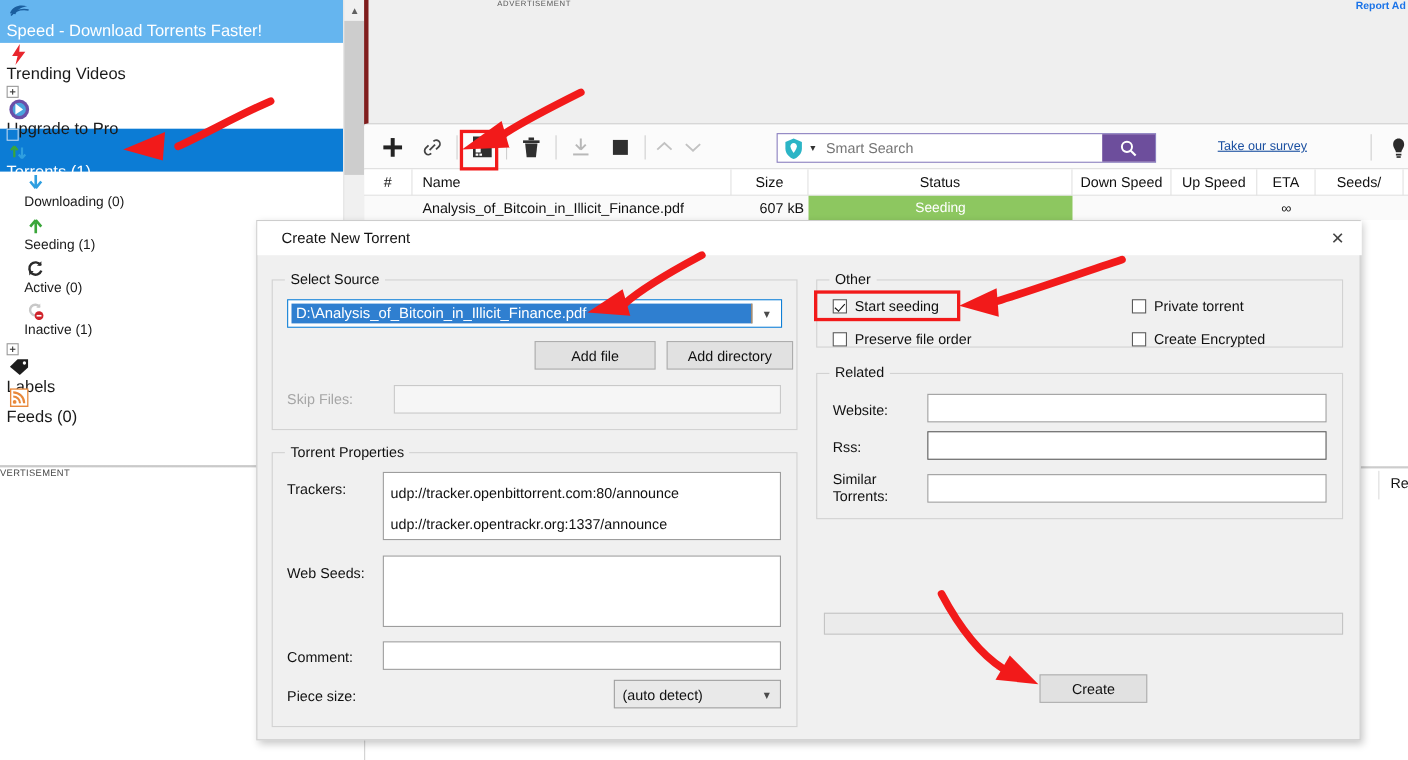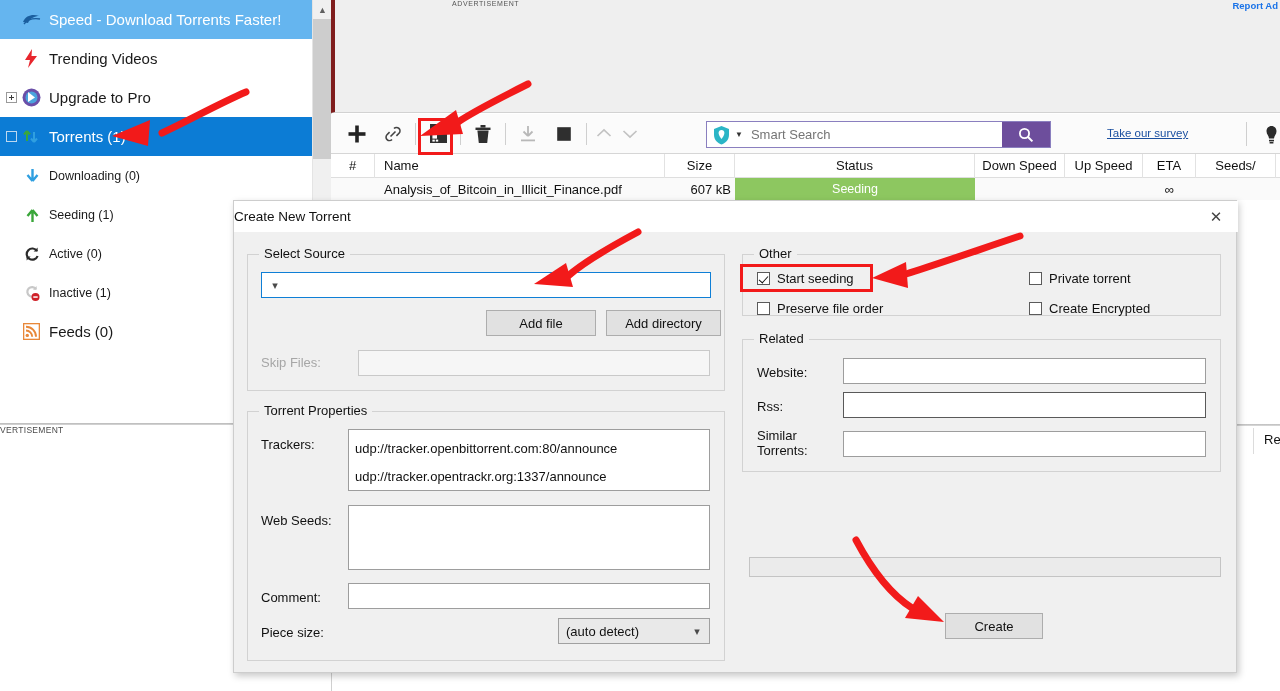--- a/index.html
+++ b/index.html
@@ -18,9 +18,9 @@
     background: #ffffff; overflow: hidden;
   }
   .side-row {
-    display: flex; align-items: center;
+    display: flex; align-items: flex-start;
     height: 39px; padding-left: 6px;
-    font-size: 15px; color: #1a1a1a; white-space: nowrap;
+    font-size: 15px; color: #1a1a1a; white-space: nowrap; flex-direction: column;
   }
   .side-row.top { background: #65b5ef; color: #ffffff; font-size: 15px; }
   .side-row.sel { background: #0c7cd5; color: #ffffff; }

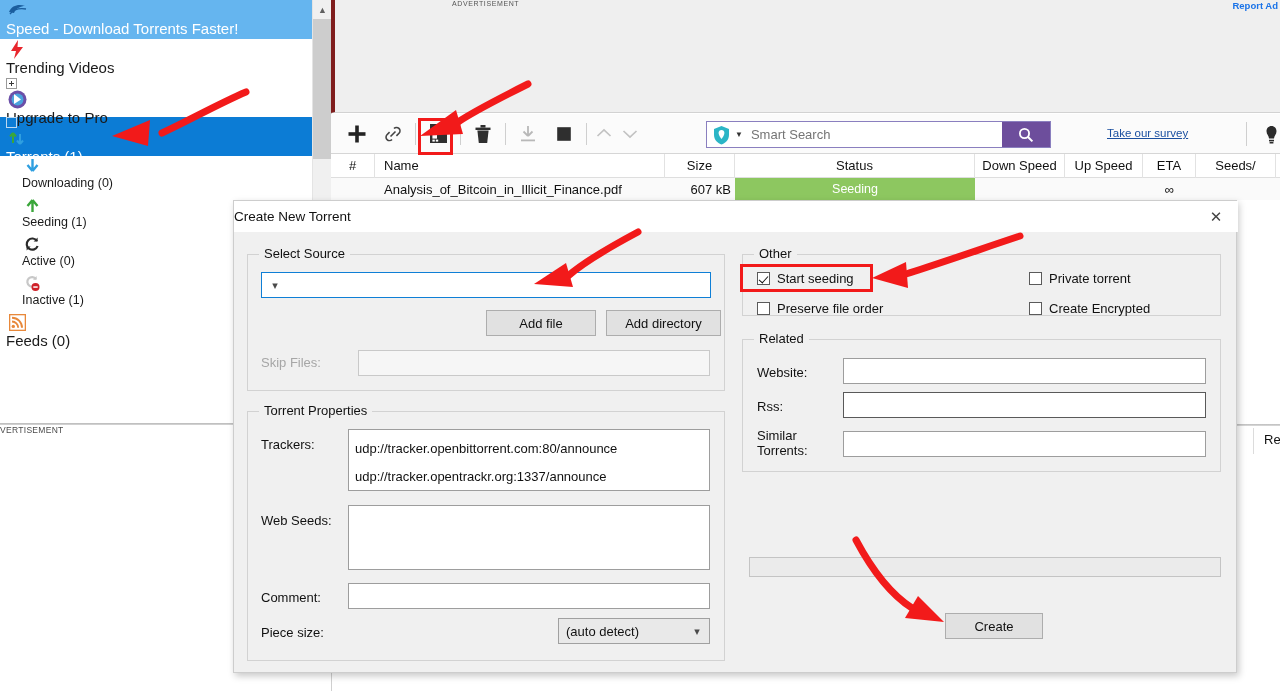--- a/index.html
+++ b/index.html
@@ -159,7 +159,7 @@
     background: #ffffff; display: flex; align-items: center;
   }
   #dlg-title .t {
-    margin-left: 0; font-size: 13.5px; color: #111;
+    margin-left: 22px; font-size: 13.5px; color: #111;
   }
   #dlg-close {
     position: absolute; right: 0; top: 0; width: 44px; height: 31px;

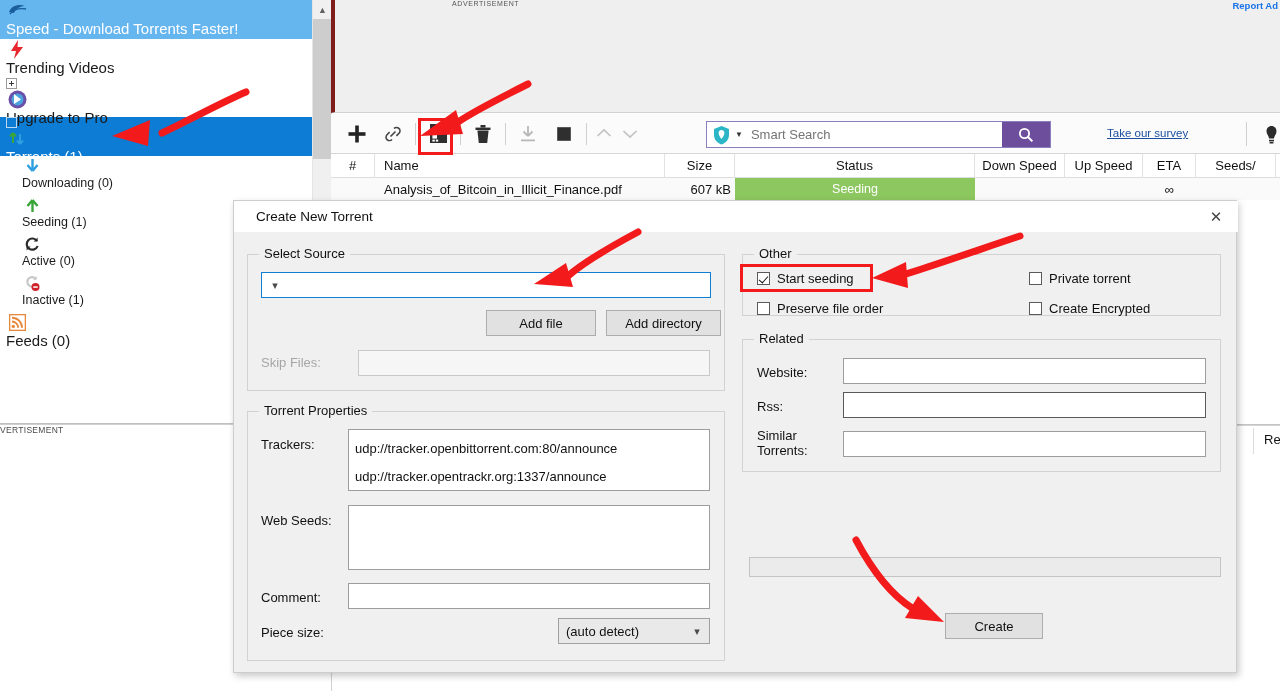--- a/index.html
+++ b/index.html
@@ -486,6 +486,7 @@
       <div class="glabel">Select Source</div>
 
       <div class="combo" style="position:absolute;left:13px;top:17px;width:450px;height:26px;">
+        <div class="val">D:\Analysis_of_Bitcoin_in_Illicit_Finance.pdf</div>
         <div class="arrow">▾</div>
       </div>
 

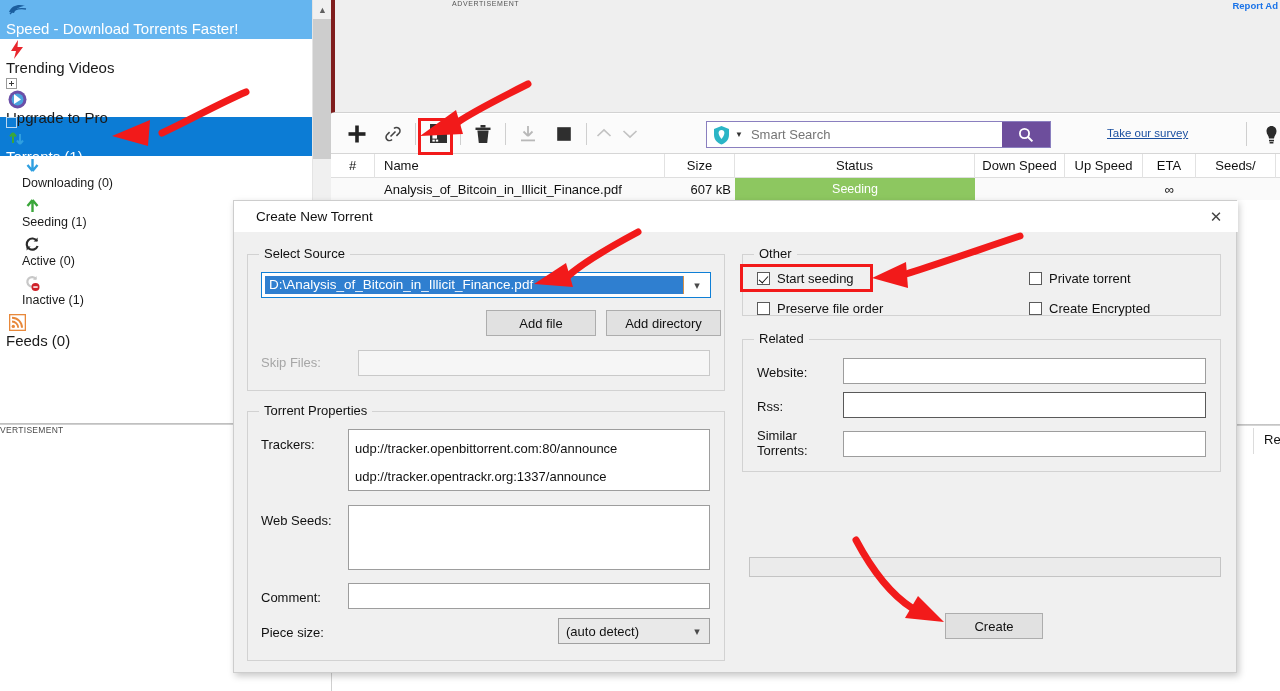--- a/index.html
+++ b/index.html
@@ -331,6 +331,16 @@
       <span>Inactive (1)</span>
     </div>
 
+    <div class="side-row">
+      <div class="expander"></div>
+      <div class="ico">
+        <svg width="19" height="17" viewBox="0 0 19 17">
+          <path d="M1 8.5 L8 1.5 L17.5 1.5 L17.5 9 L10 16 Z" fill="#1d1d1d"></path>
+          <circle cx="14.2" cy="5" r="1.5" fill="#ffffff"></circle>
+        </svg>
+      </div>
+      <span>Labels</span>
+    </div>
 
     <div class="side-row">
       <div class="spacer"></div>

